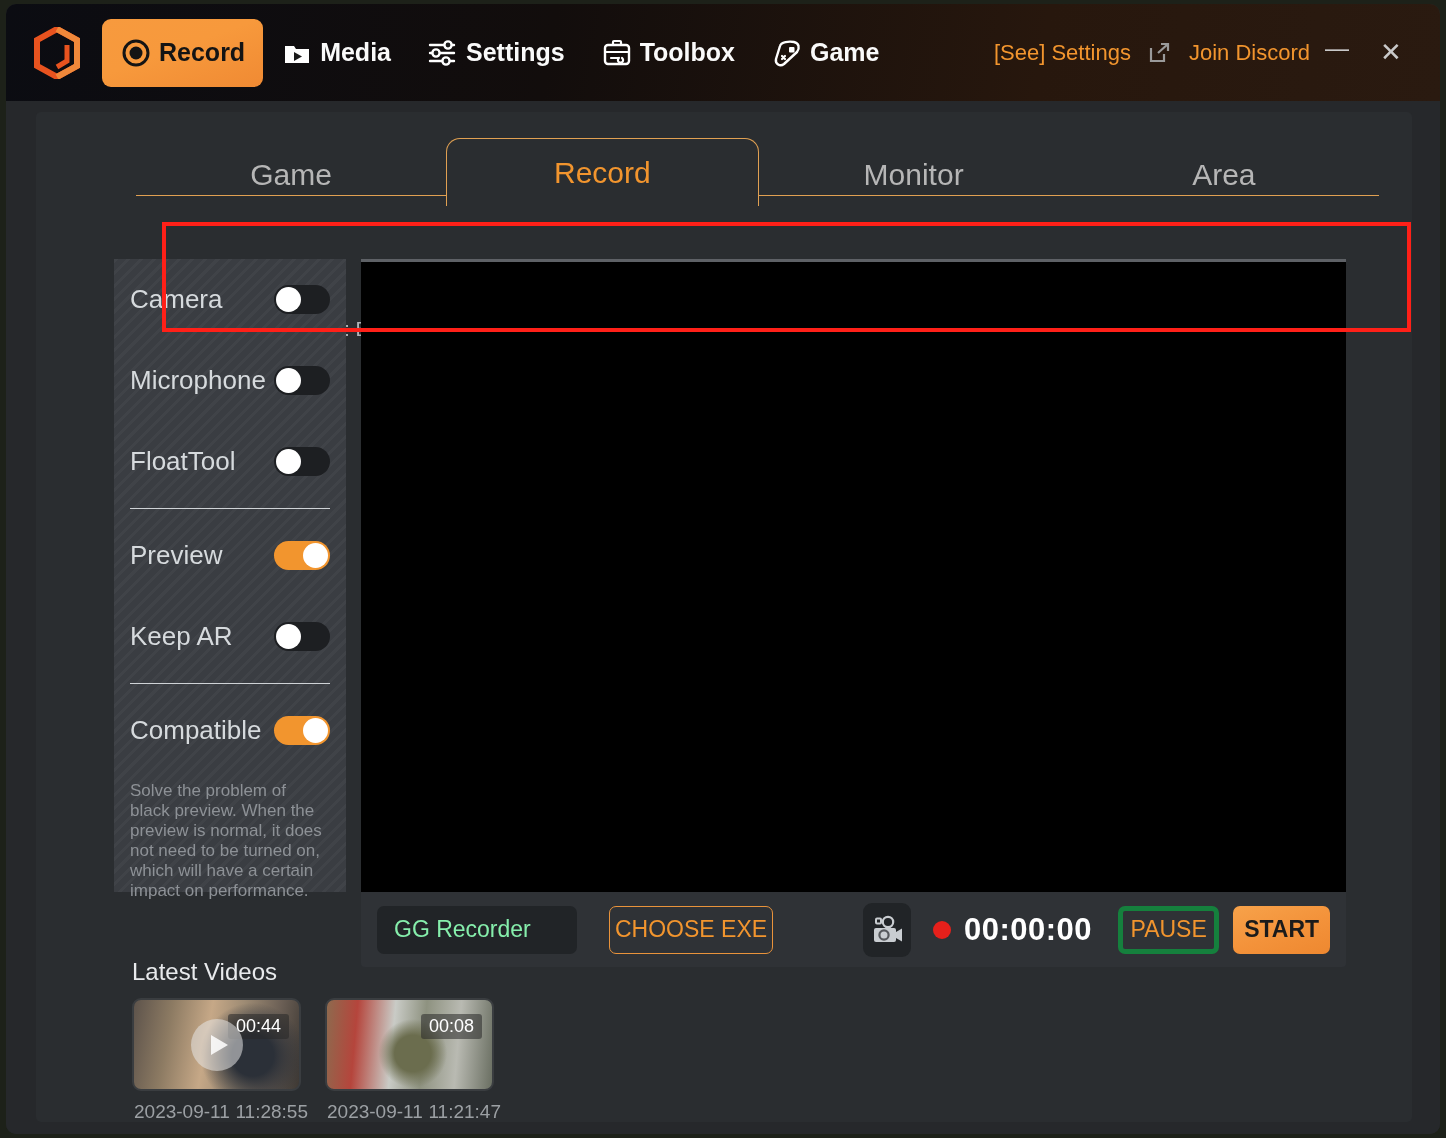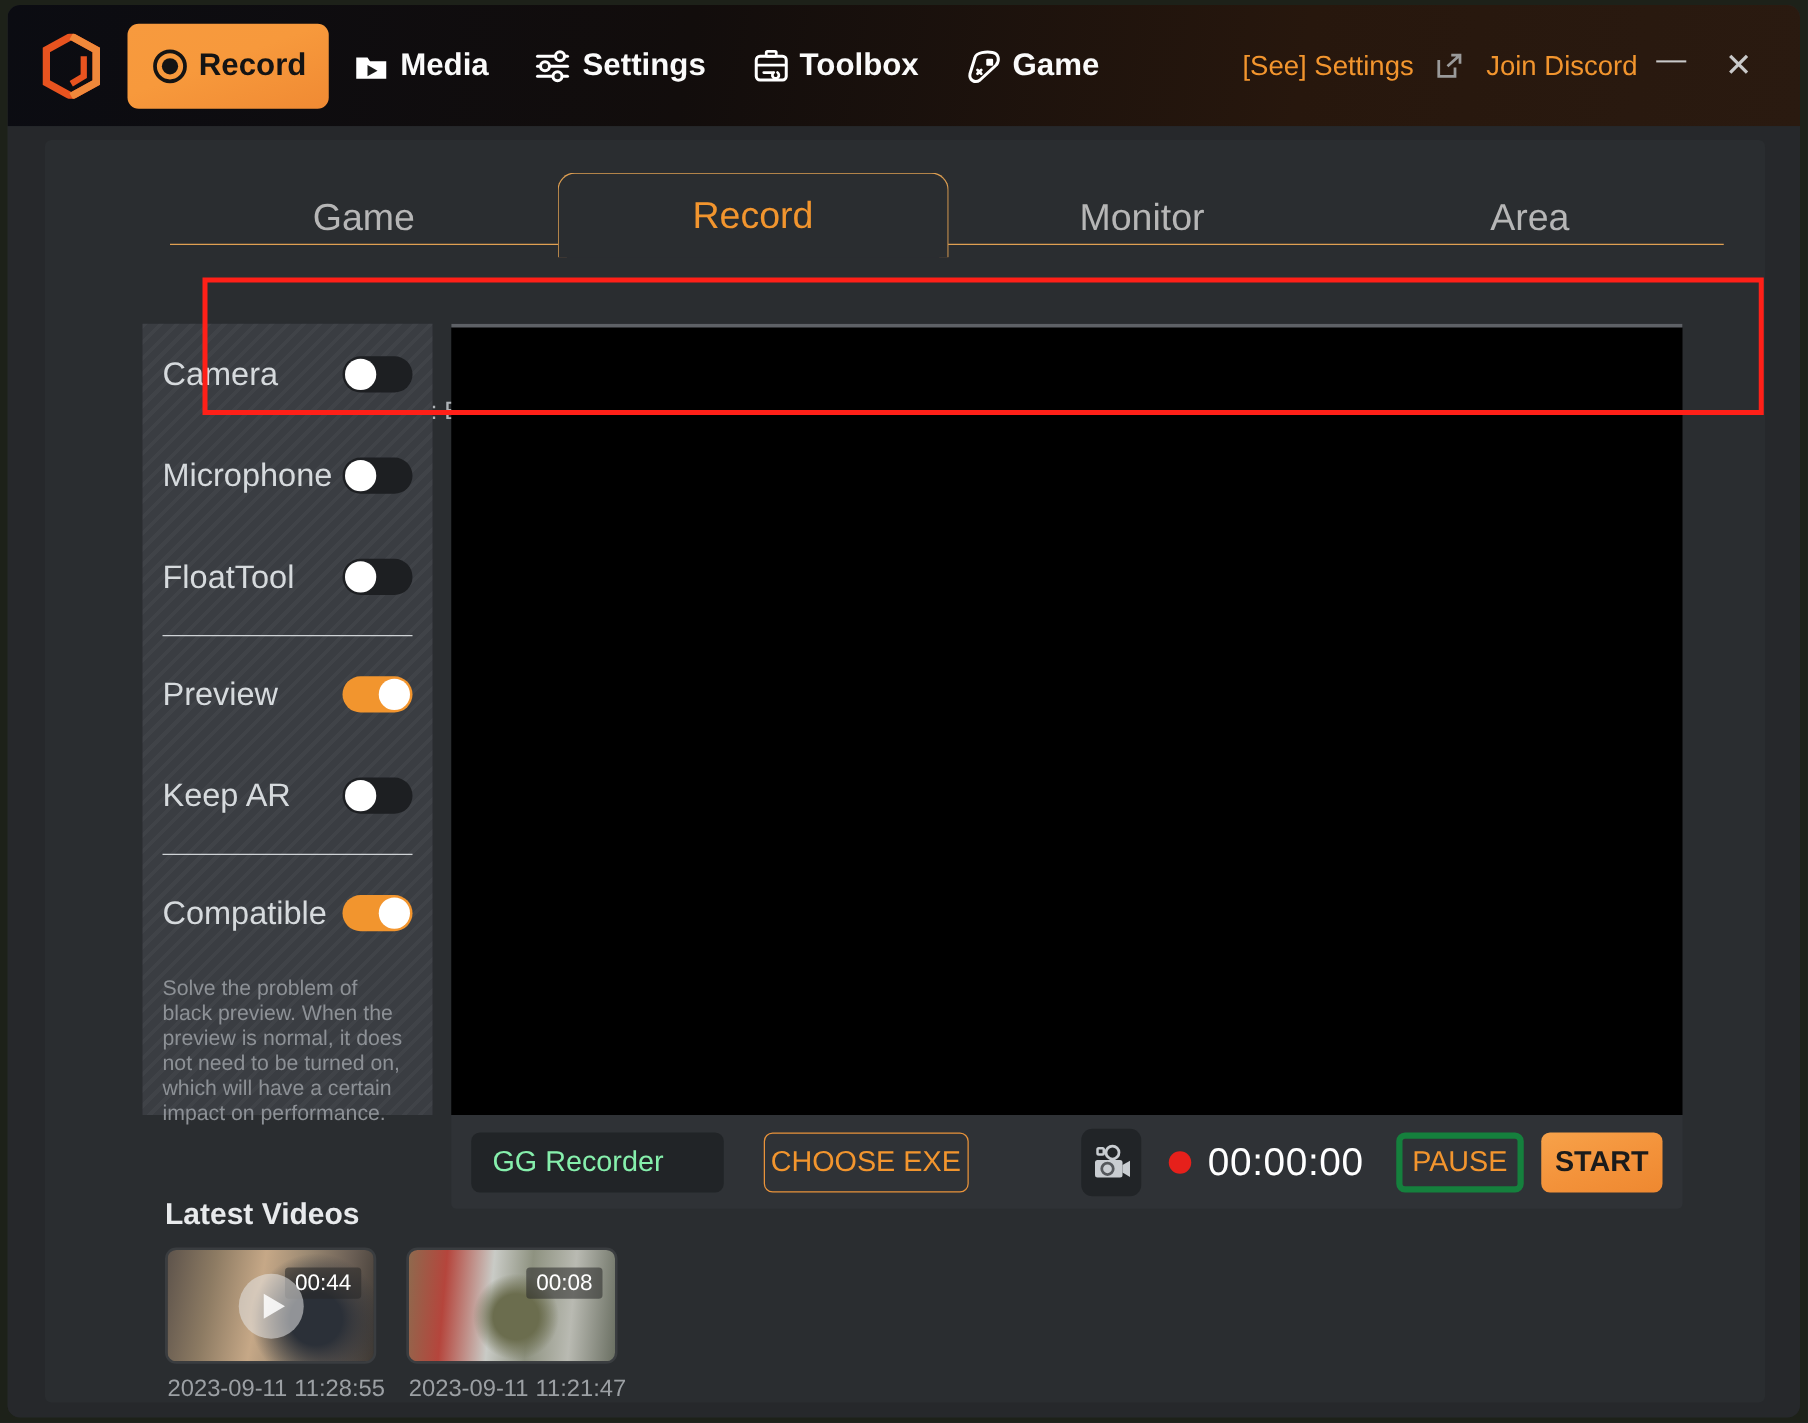--- a/index.html
+++ b/index.html
@@ -163,7 +163,7 @@
     display: flex; align-items: center; justify-content: center; cursor: pointer;
   }
   .rec-dot { width: 18px; height: 18px; border-radius: 50%; background: #e6201b; margin-left: 22px; flex:none; }
-  .timer { color: #ffffff; font-size: 31px; font-weight: normal; margin-left: 13px; letter-spacing: 0.5px; }
+  .timer { color: #ffffff; font-size: 31px; font-weight: bold; margin-left: 13px; letter-spacing: 0.5px; }
   .pause-btn {
     margin-left: 26px; width: 112px; height: 48px;
     border: 5px solid #15803d; border-radius: 7px; background: transparent;

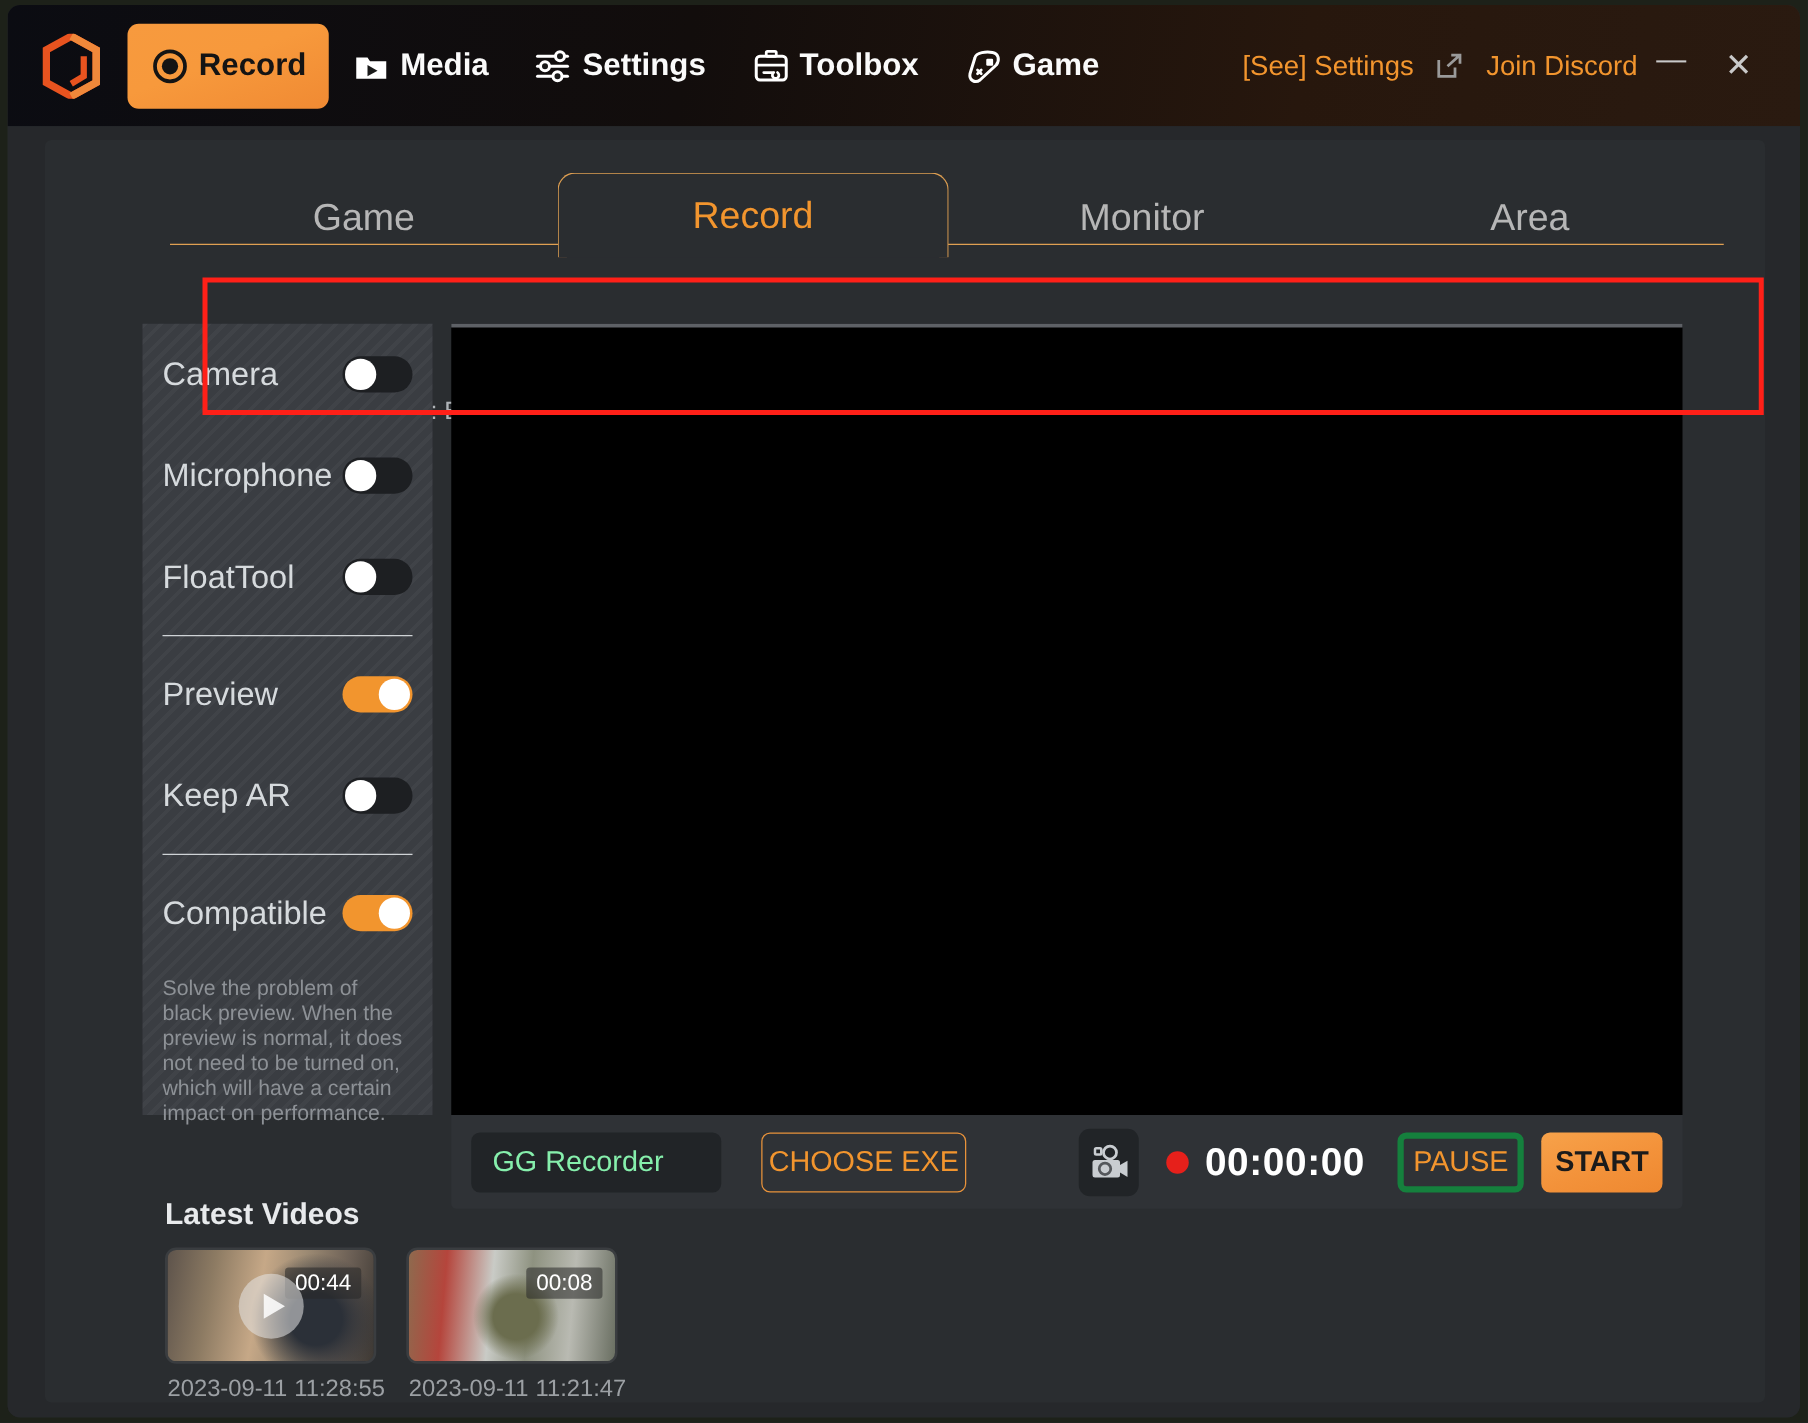--- a/index.html
+++ b/index.html
@@ -179,7 +179,7 @@
   
   .latest-title {
     position: absolute; left: 96px; top: 846px;
-    color: #e8eaec; font-size: 24px; font-weight: bold;
+    color: #e8eaec; font-size: 24px; font-weight: normal;
   }
   .videos { position: absolute; left: 96px; top: 886px; display: flex; gap: 15px; }
   .video-card { width: 178px; cursor: pointer; }

